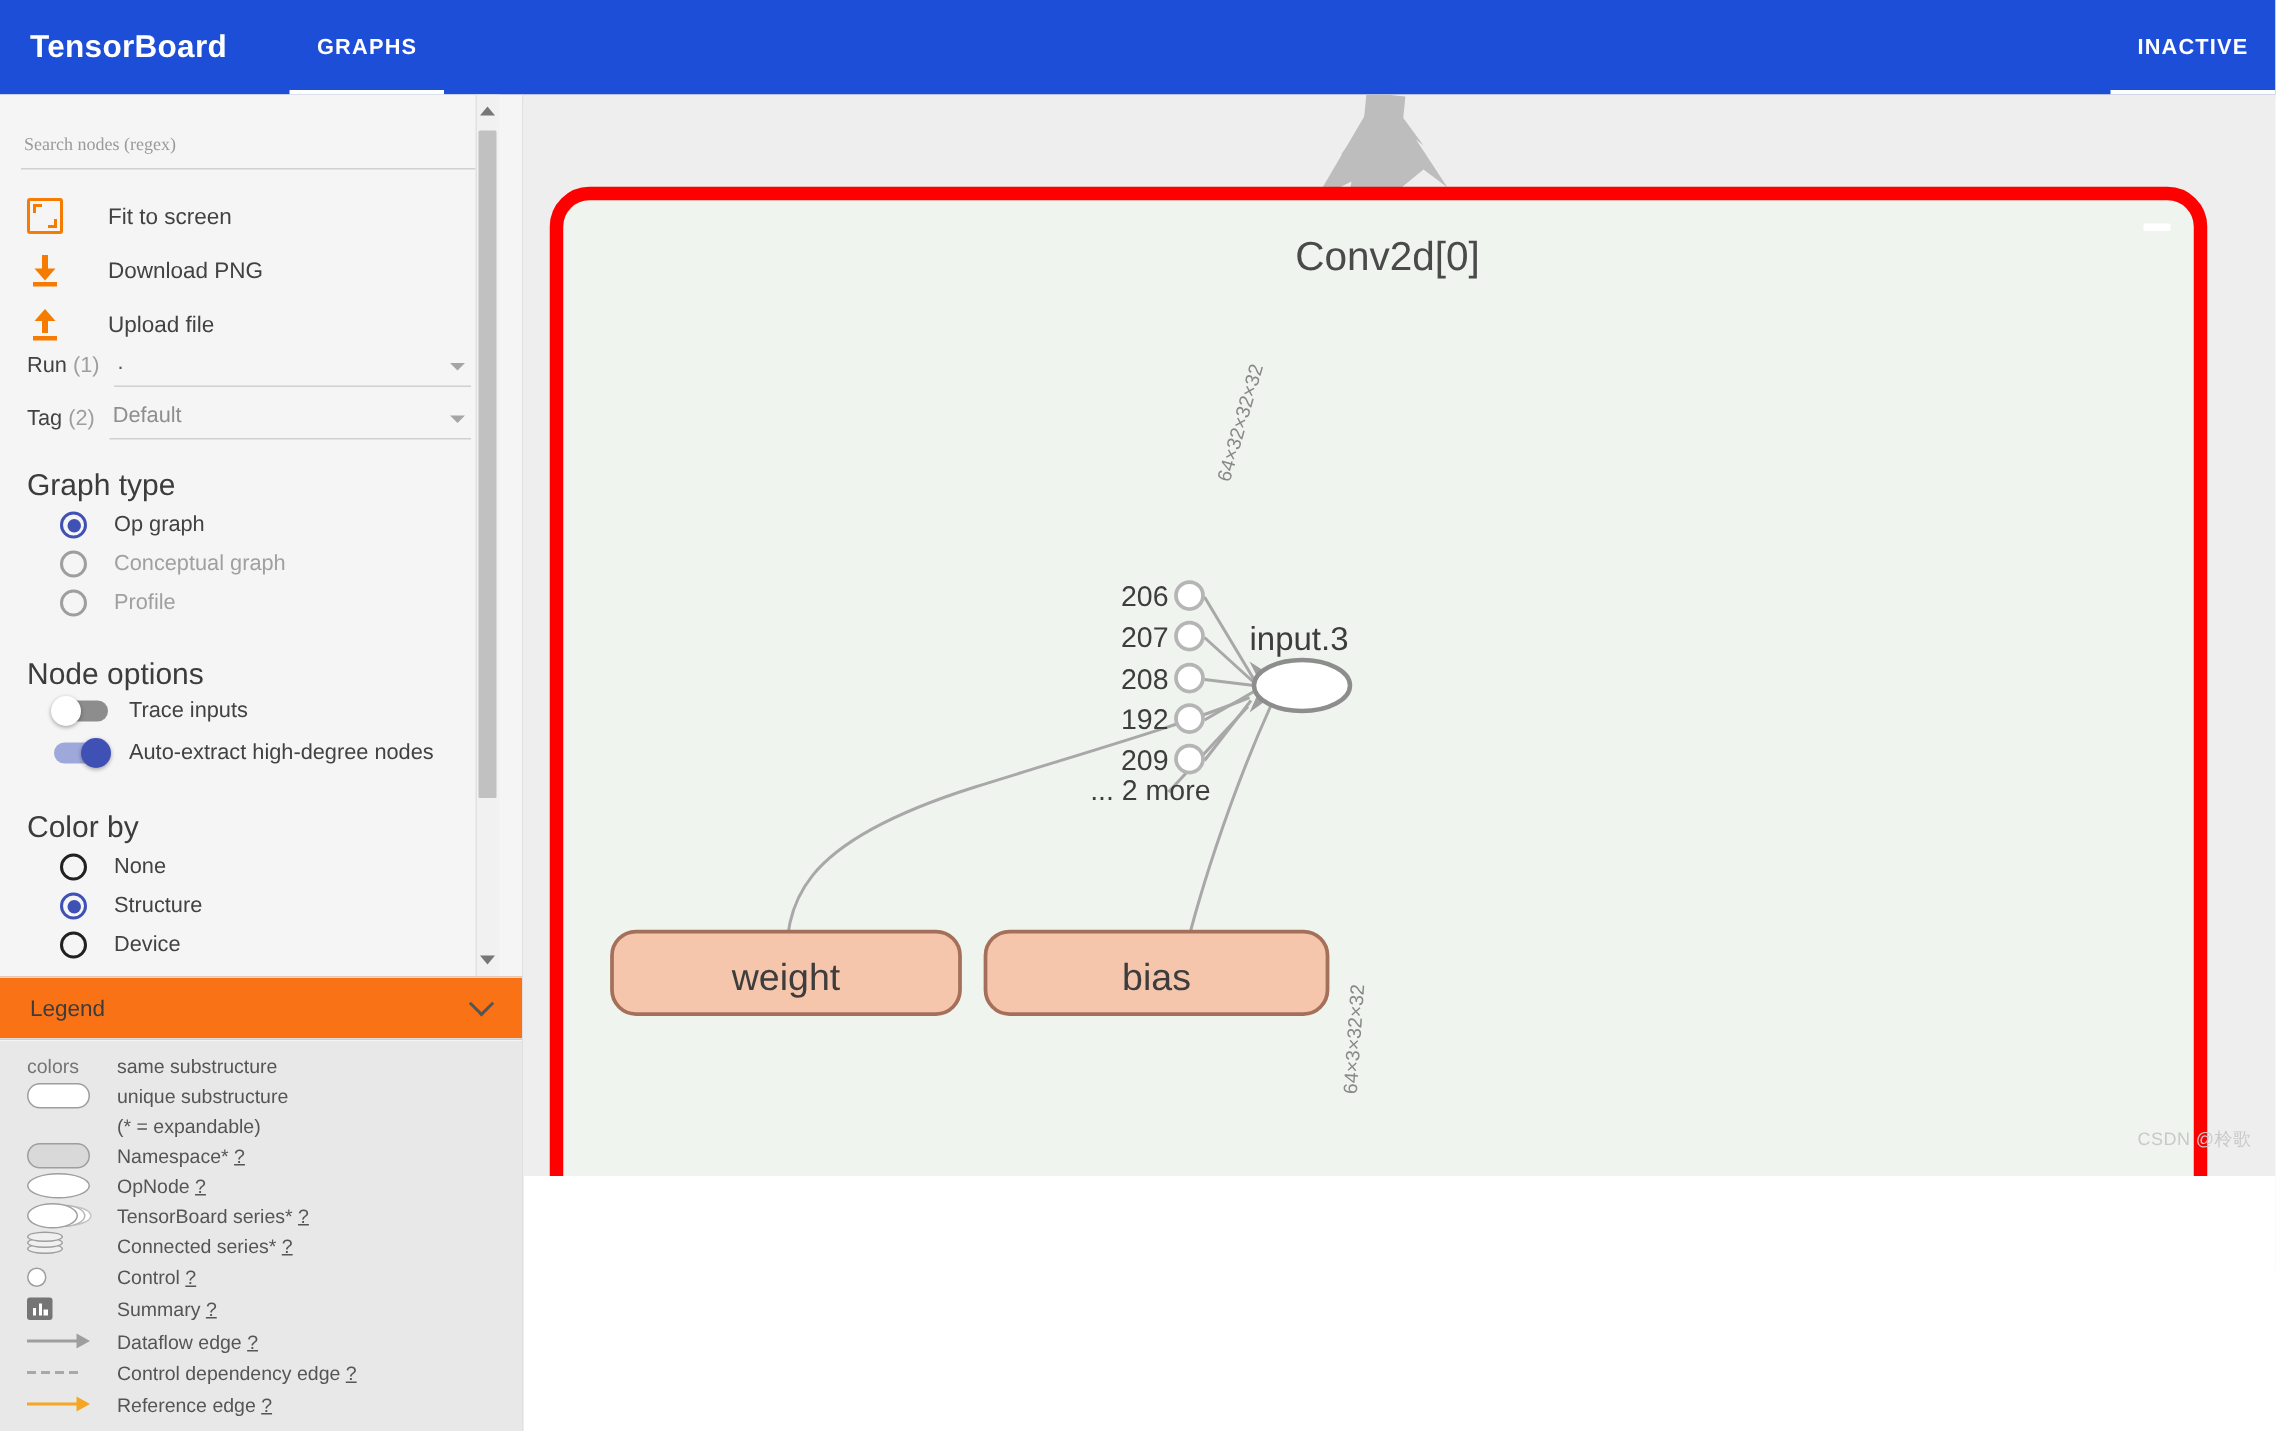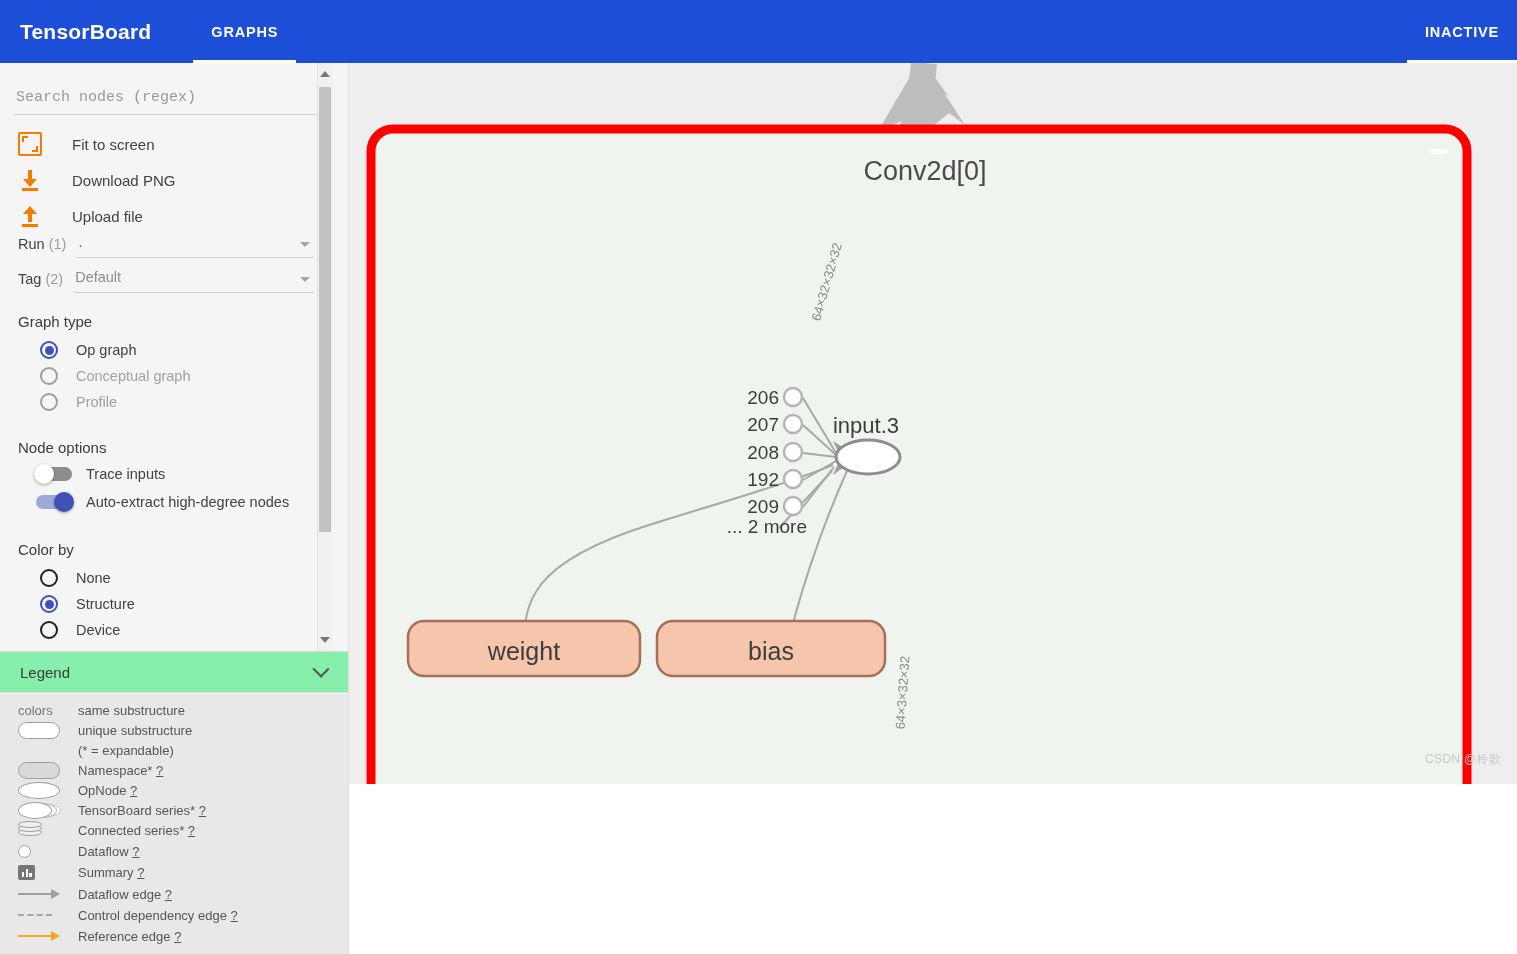--- a/index.html
+++ b/index.html
@@ -73,7 +73,7 @@
   #search-input {
     width: 304px; border: none; border-bottom: 1px solid #d0d0d0;
     background: transparent; outline: none;
-    font-family: Liberation Mono, monospace; font-size: 15px;
+    font-family: Liberation Serif, serif; font-size: 12px;
     color: #444; padding: 0 0 8px 2px;
   }
   #search-input::placeholder { color: #9a9a9a; }

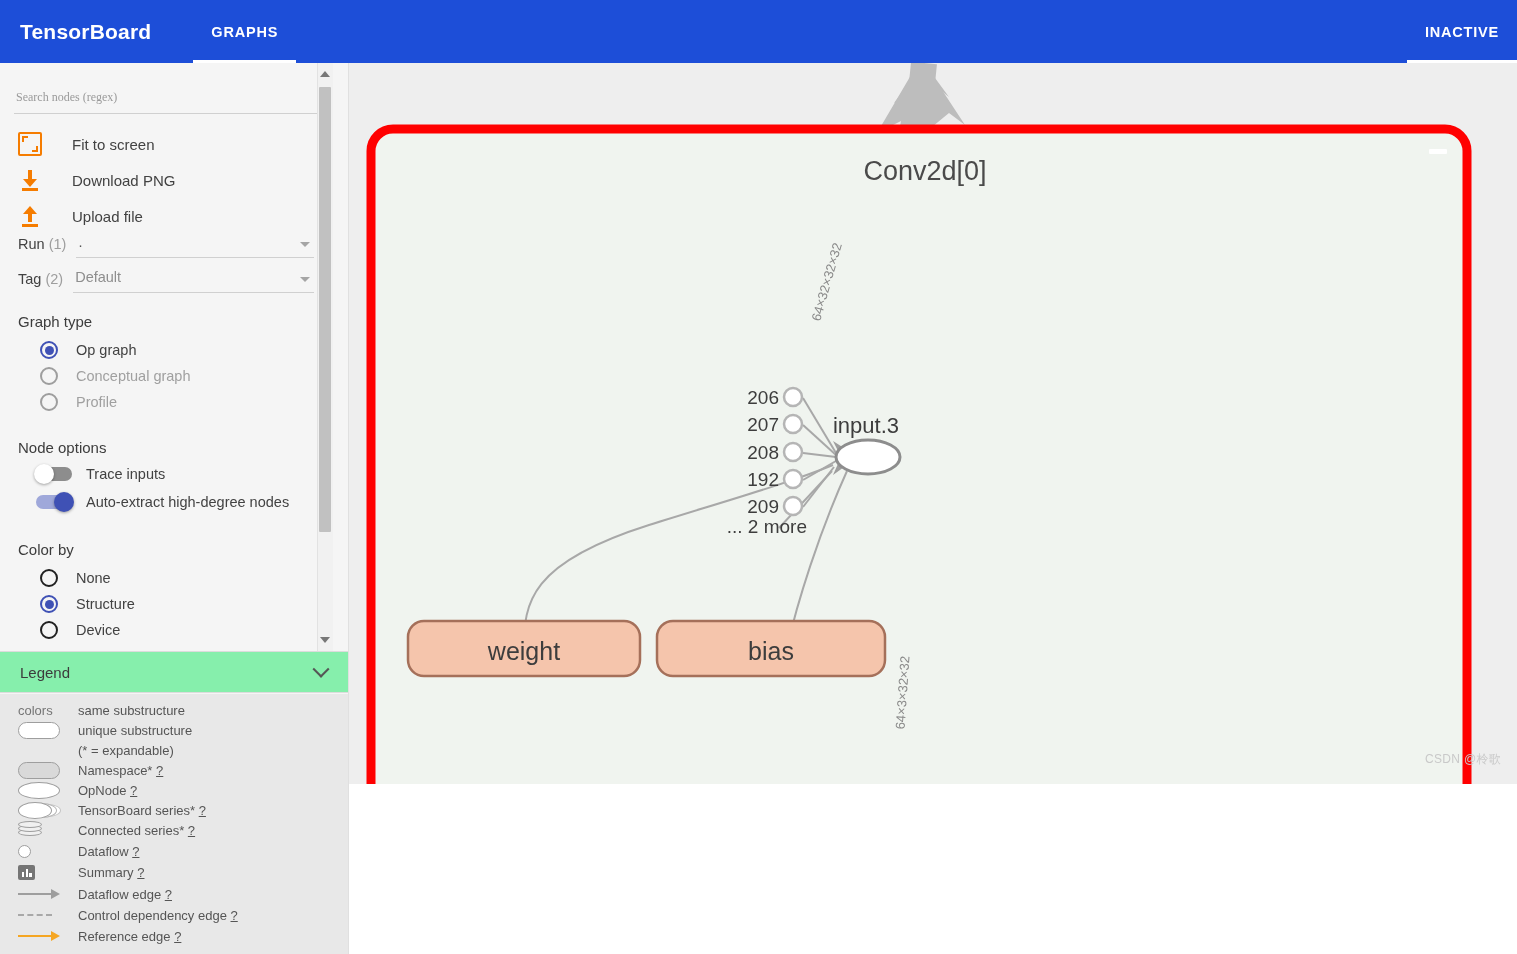--- a/index.html
+++ b/index.html
@@ -119,7 +119,7 @@
     border-top: 5px solid #a5a5a5;
   }
 
-  .section-title { position: absolute; left: 18px; font-size: 15px; color: #3c3c3c; }
+  .section-title { position: absolute; left: 18px; font-size: 20px; color: #3c3c3c; }
 
   .radio-row { position: absolute; left: 40px; display: flex; align-items: center; cursor: pointer; }
   .radio { width: 18px; height: 18px; border-radius: 50%; position: relative; }

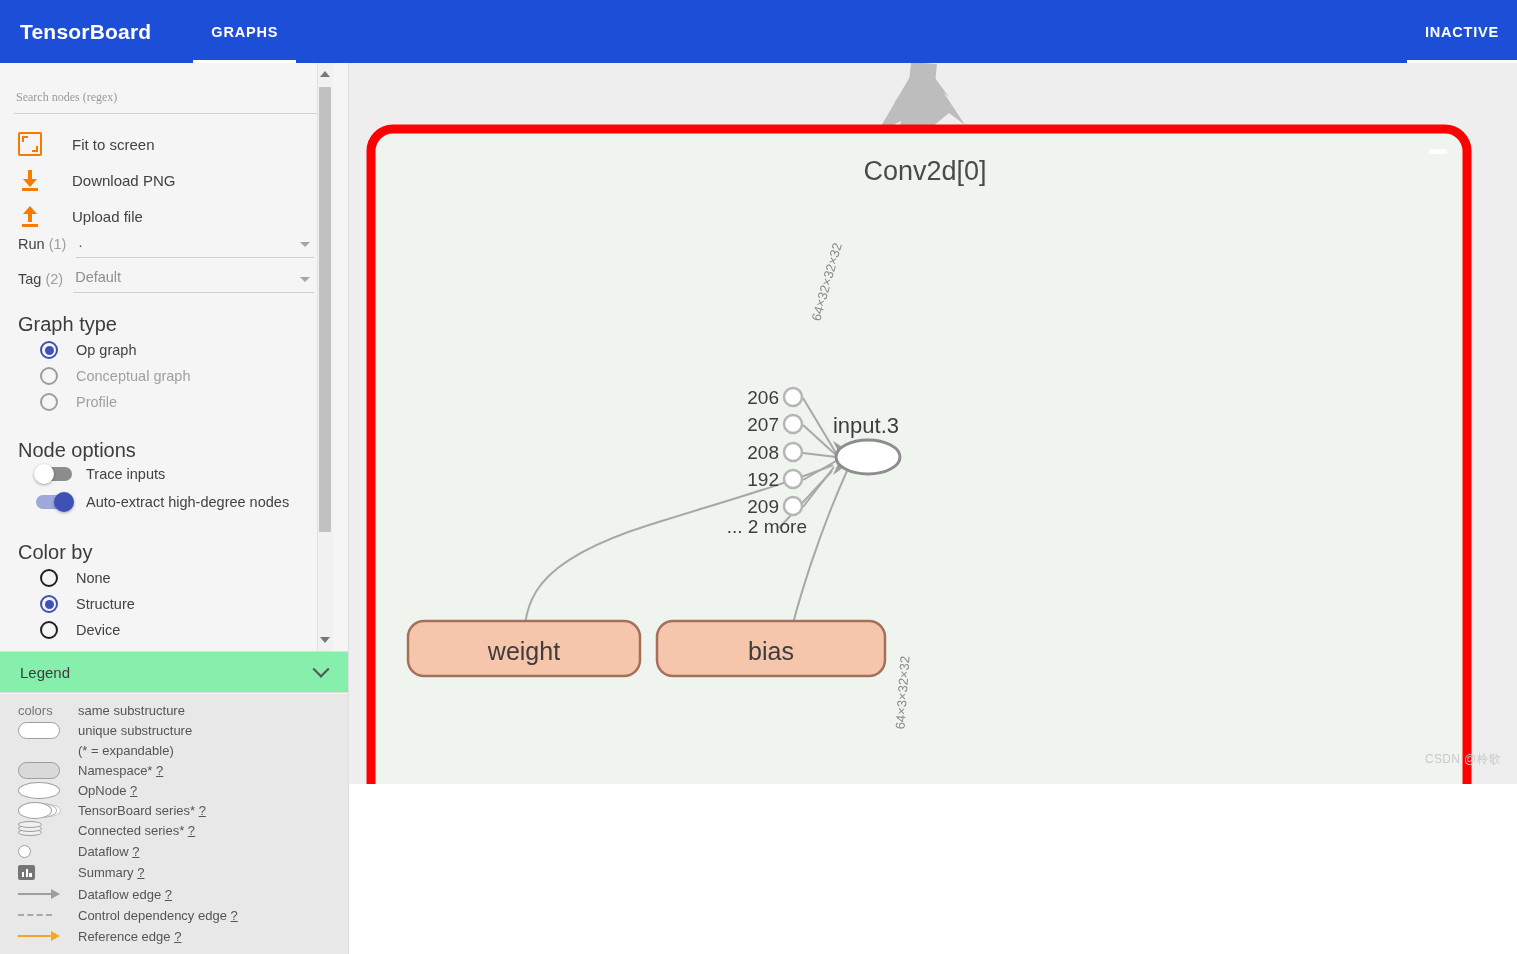--- a/index.html
+++ b/index.html
@@ -148,7 +148,7 @@
   
   #legend-header {
     position: absolute; left: 0; top: 588px; width: 349px; height: 42px;
-    background: #86efac; border-top: 1px solid #dcdcdc; border-bottom: 1px solid #dcdcdc;
+    background: #f97316; border-top: 1px solid #dcdcdc; border-bottom: 1px solid #dcdcdc;
     display: flex; align-items: center; cursor: pointer;
   }
   #legend-title { font-size: 15px; color: #3c3c3c; margin-left: 20px; }

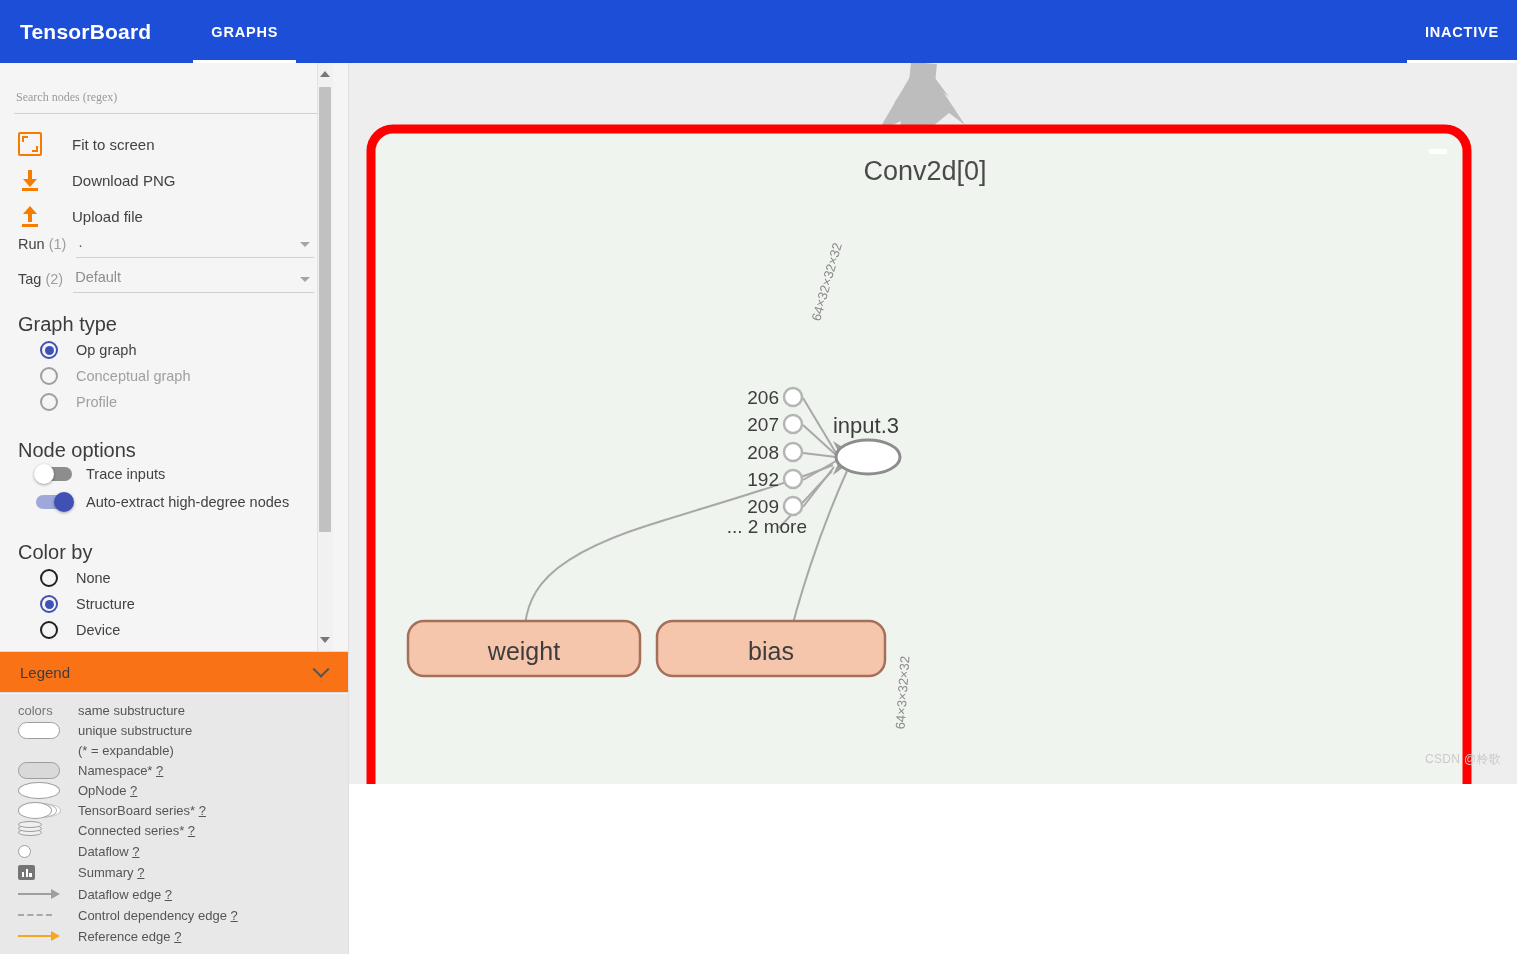--- a/index.html
+++ b/index.html
@@ -393,7 +393,7 @@
         <span class="leg-swatch">
             <span class="sw-circle"></span>
           </span>
-        <span class="leg-text"><span>Dataflow</span>
+        <span class="leg-text"><span>Control</span>
           <span class="q">?</span></span>
       </div>
 

